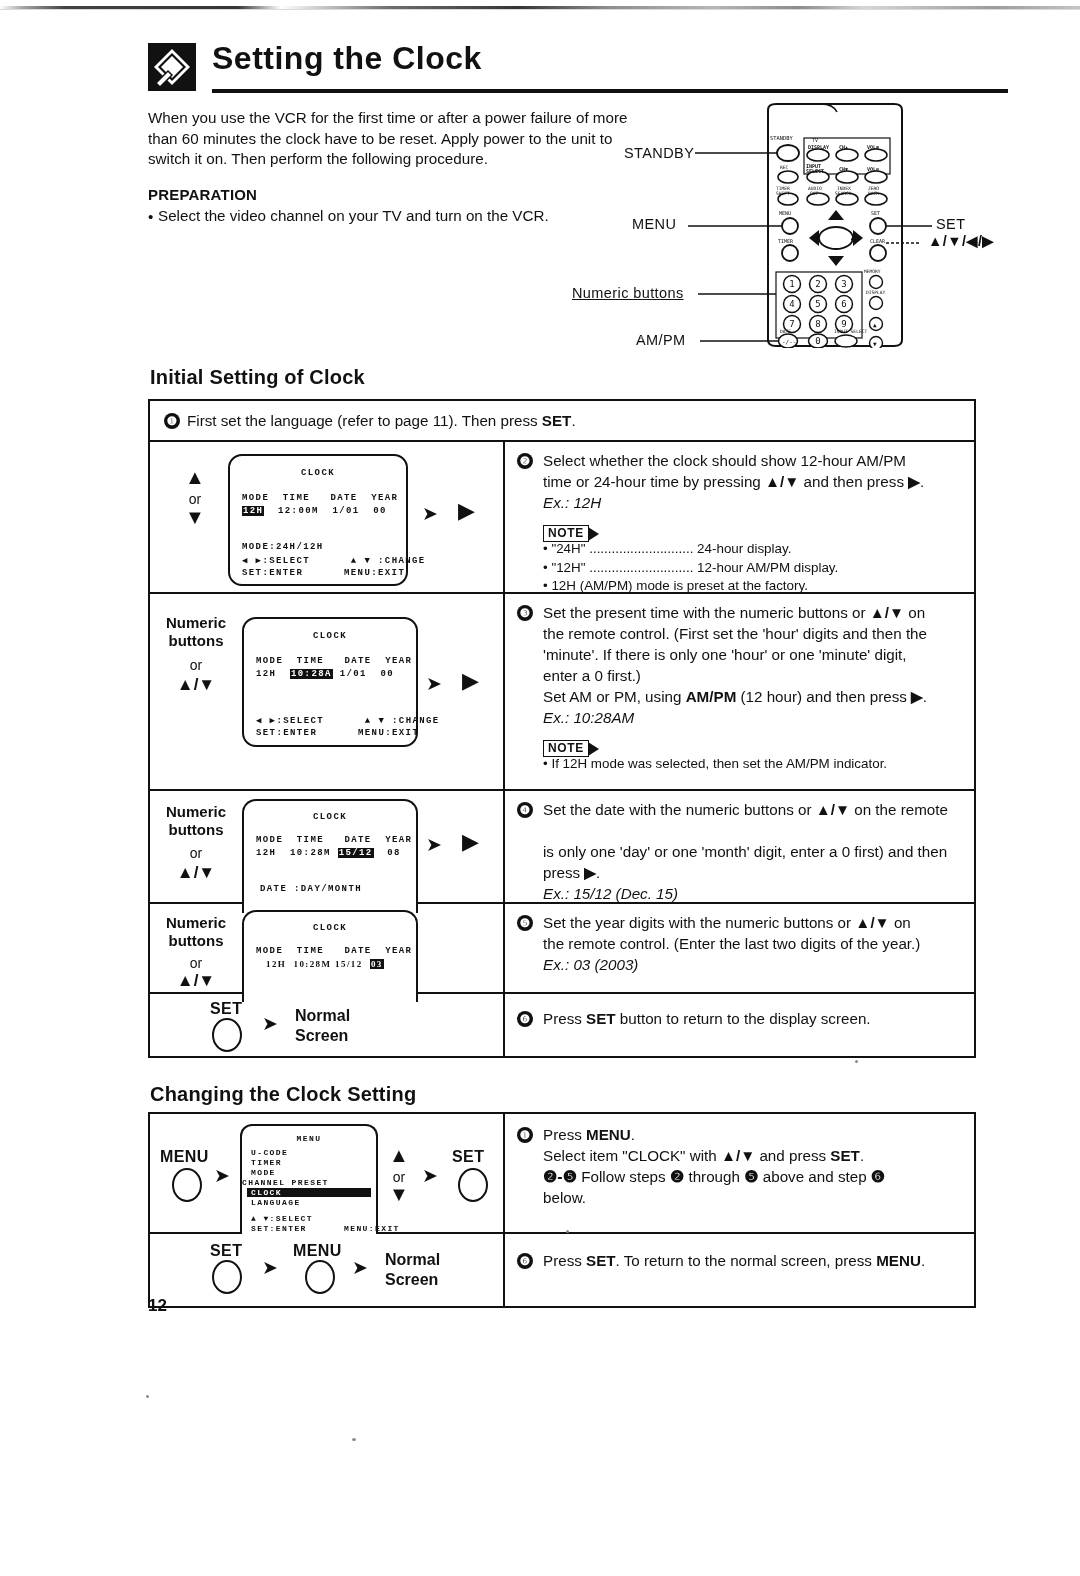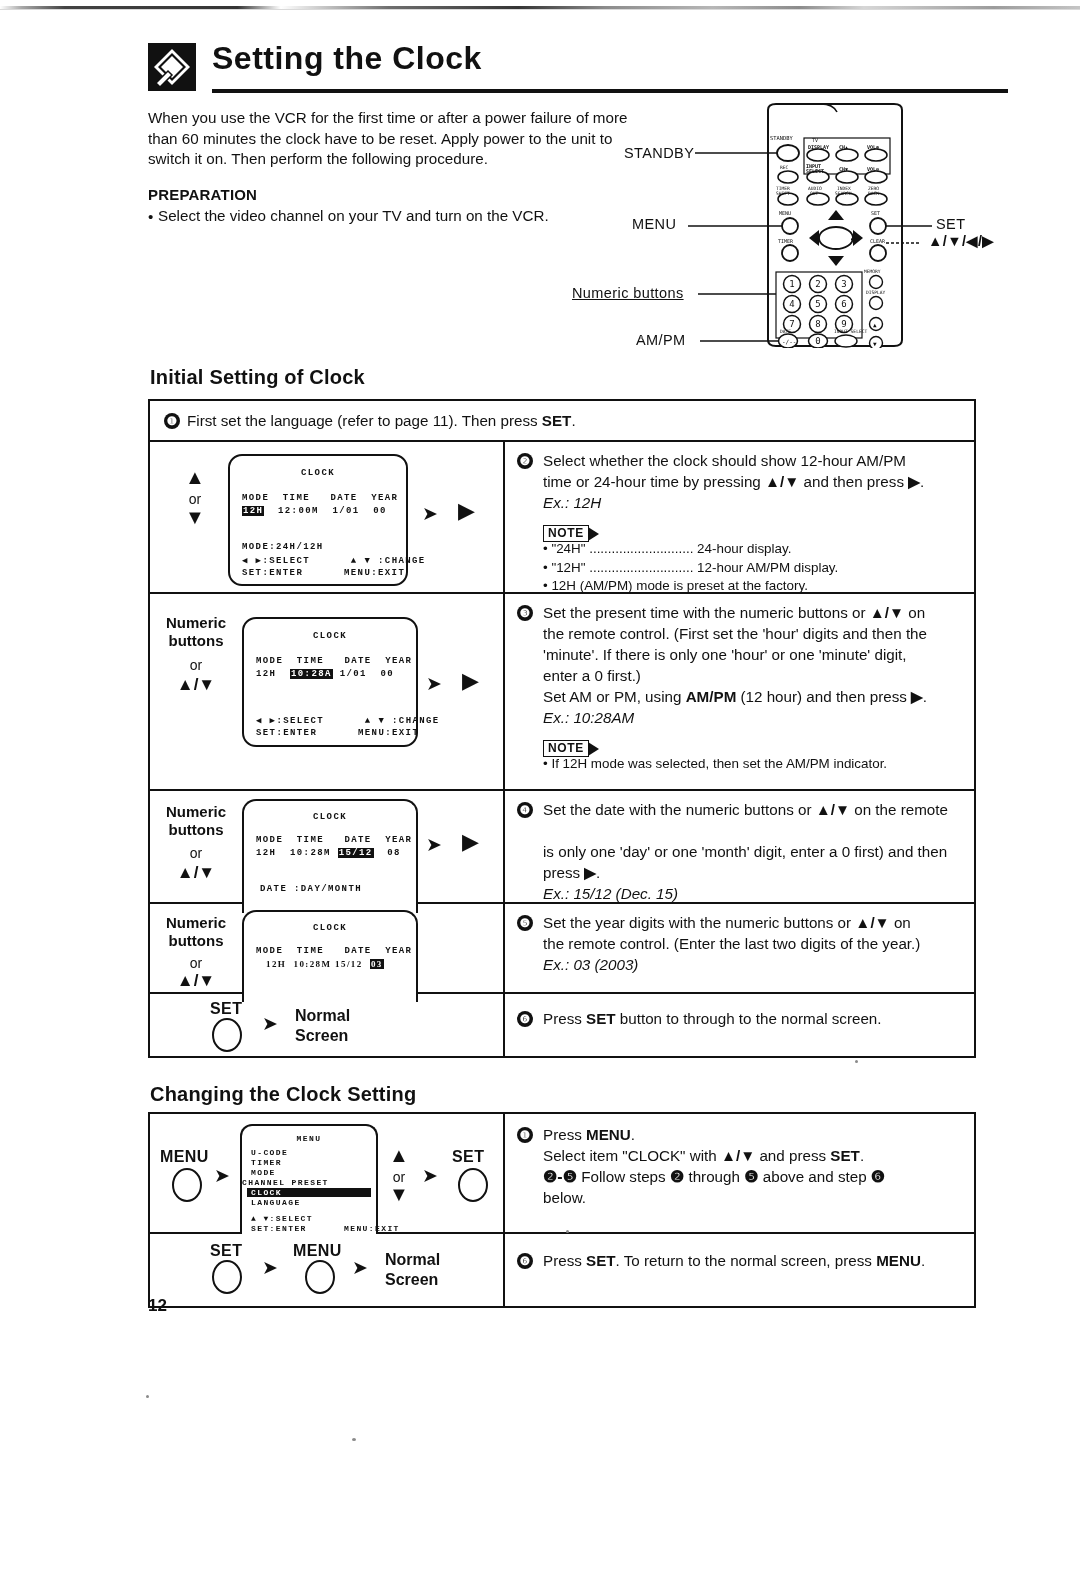--- a/index.html
+++ b/index.html
@@ -378,7 +378,7 @@
       <div class="cell-r" style="padding-top:14px;">
         <div class="body-block">
           <span class="stepnum">❻</span>
-          <span>Press </span><span class="bold">SET</span><span> button to through to the normal screen.</span>
+          <span>Press </span><span class="bold">SET</span><span> button to return to the display screen.</span>
         </div>
       </div>
     </div>

